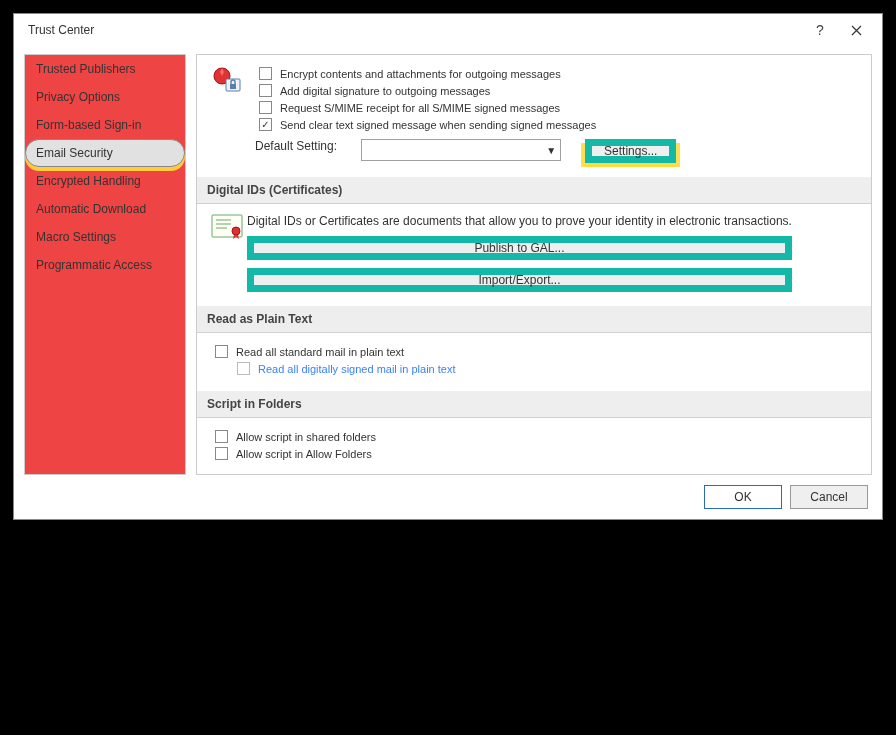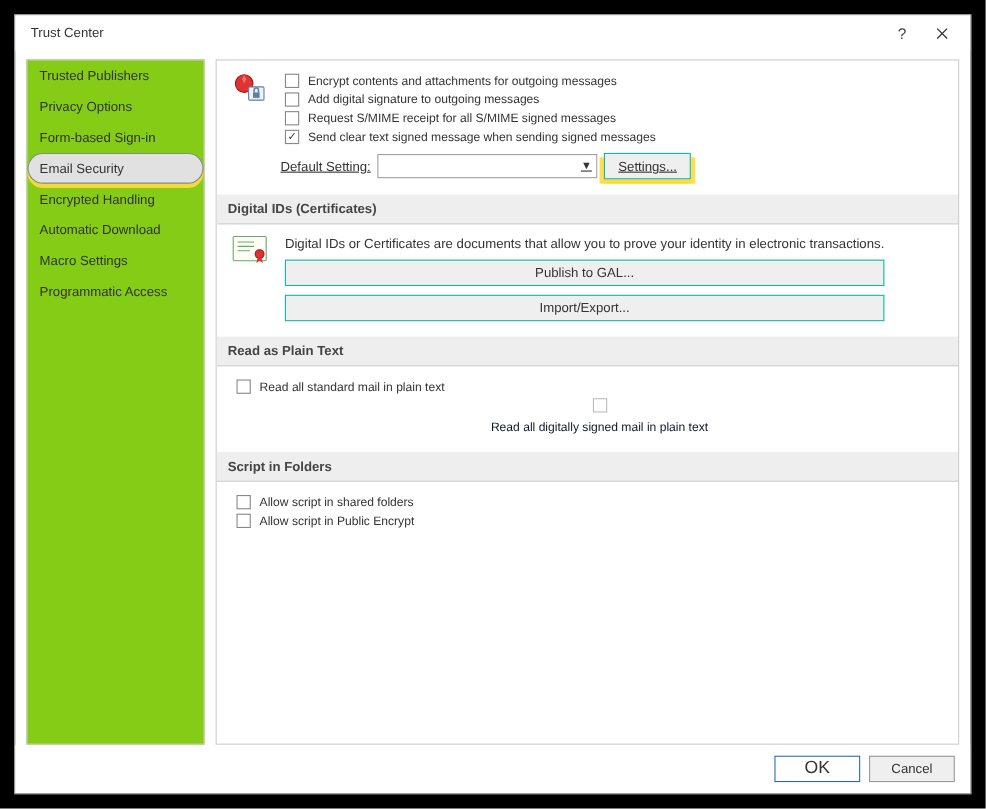--- a/index.html
+++ b/index.html
@@ -16,7 +16,7 @@
   .window {
     position: absolute;
     left: 13px; top: 13px;
-    width: 870px; height: 709px;
+    width: 870px; height: 507px;
     background: #fff;
     border: 1px solid #888;
   }

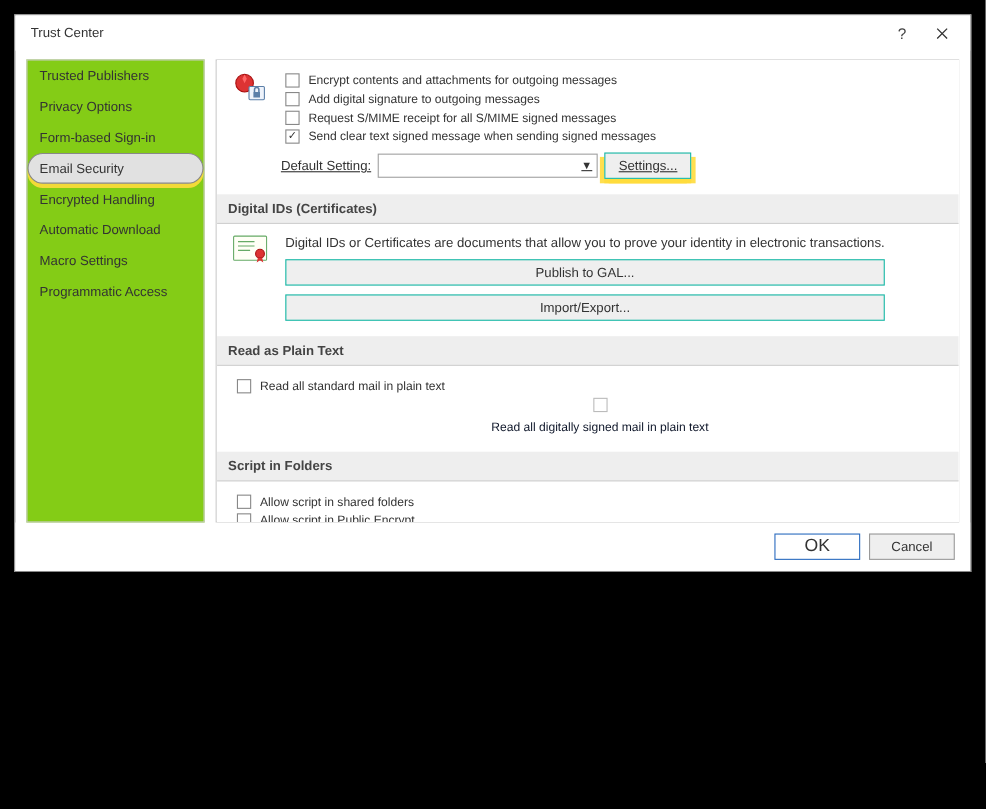--- a/index.html
+++ b/index.html
@@ -44,7 +44,7 @@
   .sidebar {
     width: 162px;
     border: 1px solid #ccc;
-    background: #84cc16;
+    background: #ef4444;
   }
   .sidebar-item {
     padding: 6px 10px;

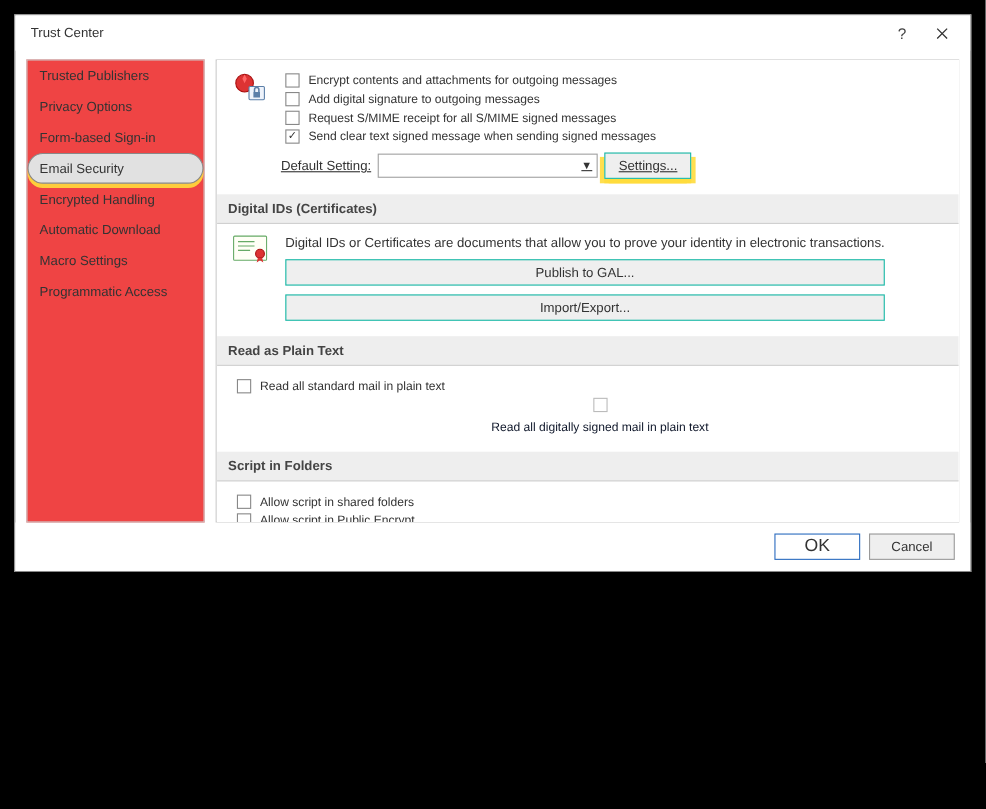--- a/index.html
+++ b/index.html
@@ -100,9 +100,8 @@
   .chk.disabled { border-color: #bbb; }
   .chk.checked::after { content: "✓"; line-height: 1; }
   .default-row {
-    display: flex; align-items: center; gap: 6px;
+    display: flex; align-items: flex-start; gap: 24px;
     margin-top: 6px;
-    text-decoration: underline;
   }
   .label12 { font-size: 12px; color: #333; }
   .combo {

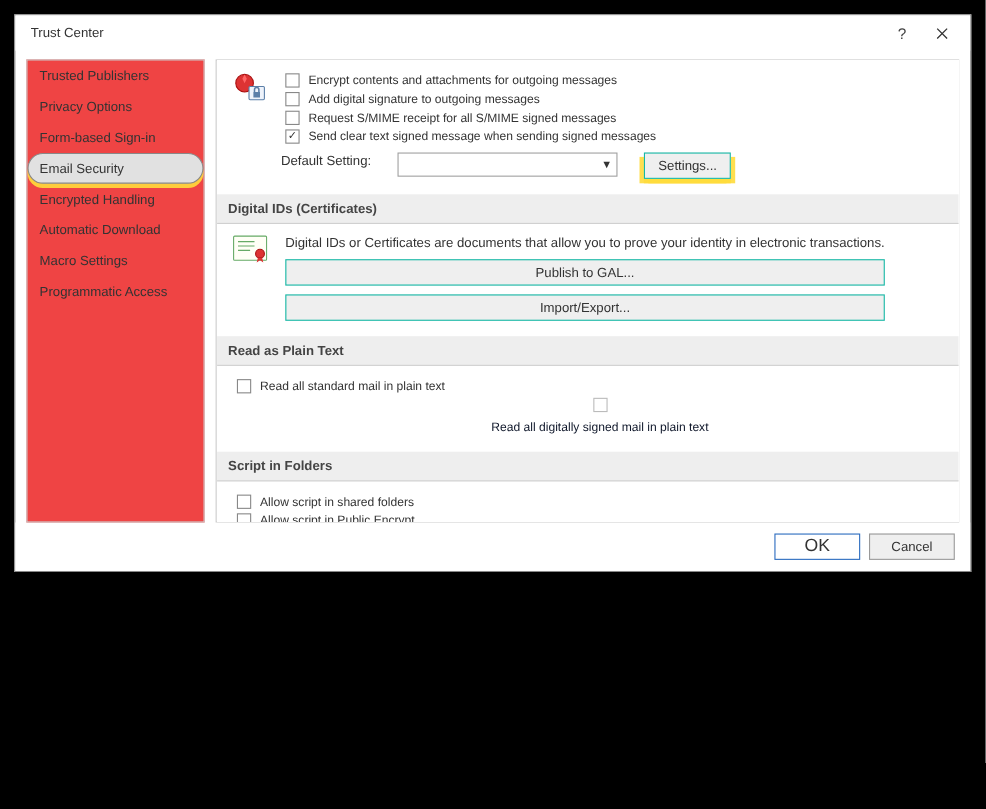--- a/index.html
+++ b/index.html
@@ -115,7 +115,7 @@
   .btn-std {
     height: 24px;
     padding: 0 12px;
-    border: 1px solid #14b8a6;
+    border: 7px solid #14b8a6;
     background: #efefef;
     font-size: 12px;
     display: inline-flex; align-items: center; justify-content: center;

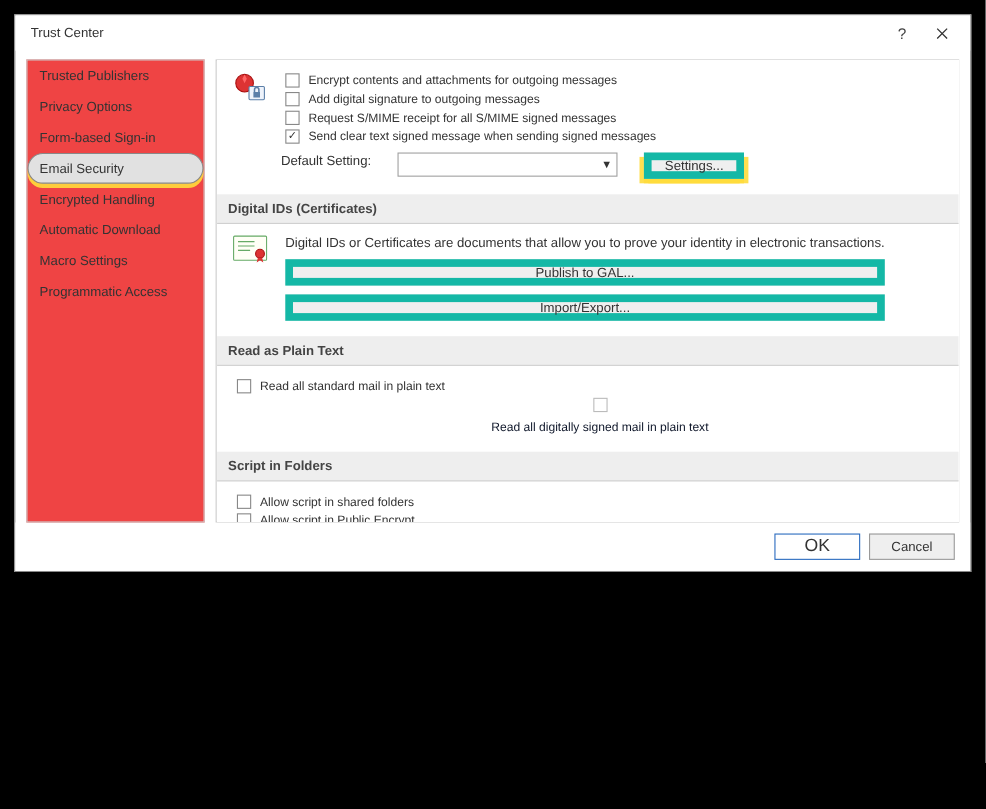--- a/index.html
+++ b/index.html
@@ -124,7 +124,7 @@
   .btn-std.highlight-under {
     box-shadow: 0 4px 0 0 rgba(255,220,60,0.9), -4px 4px 0 0 rgba(255,220,60,0.9), 4px 4px 0 0 rgba(255,220,60,0.9);
   }
-  .cert-row { display: flex; align-items: flex-start; gap: 14px; }
+  .cert-row { display: flex; align-items: flex-start; gap: 2px; }
   .cert-icon { width: 34px; flex: 0 0 34px; }
   .cert-body .desc { font-size: 12px; color: #333; margin-bottom: 8px; }
   .btn-row { display: flex; gap: 8px; flex-direction: column; }

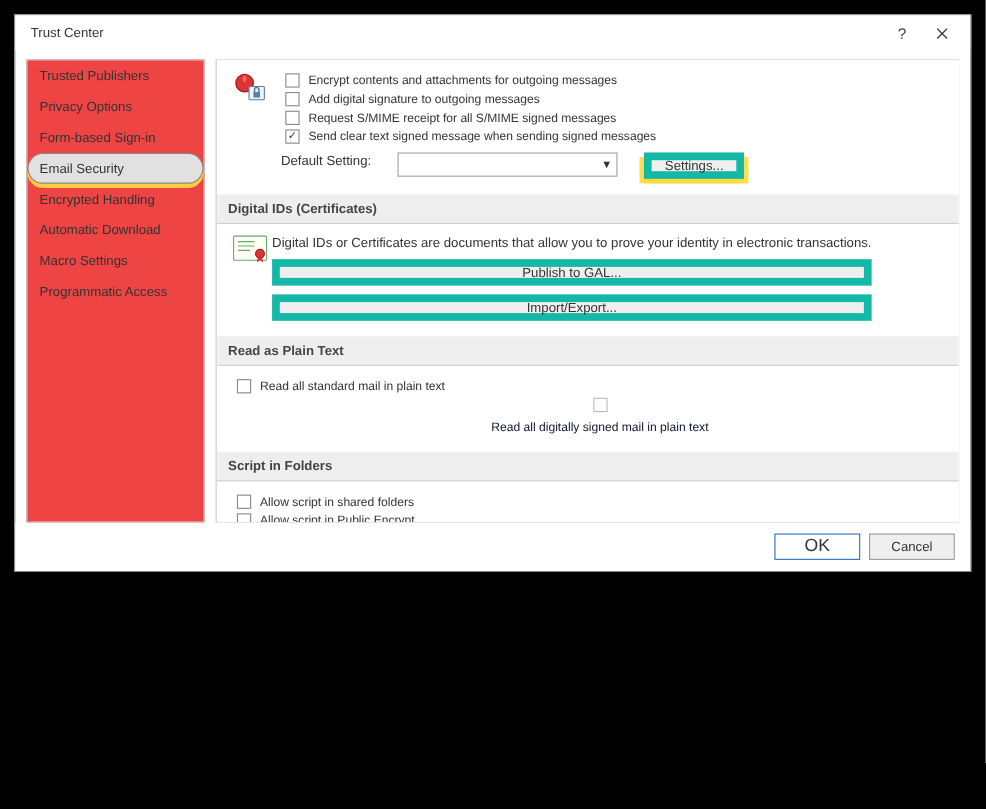--- a/index.html
+++ b/index.html
@@ -88,7 +88,7 @@
     font-size: 11px;
     color: #333;
   }
-  .chk-row.disabled { color: #0f172a; flex-direction: column; }
+  .chk-row.disabled { color: #3b82f6; }
   .chk {
     width: 13px; height: 13px;
     border: 1px solid #888;

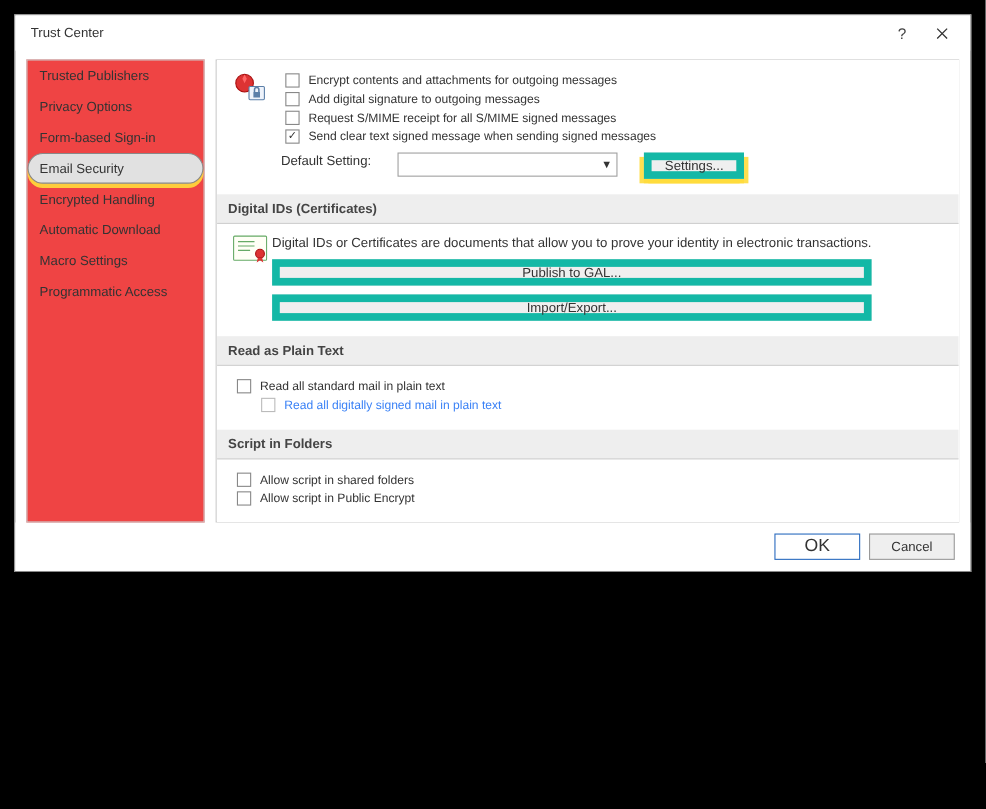--- a/index.html
+++ b/index.html
@@ -269,7 +269,7 @@
         </div>
         <div class="chk-row">
           <span class="chk"></span>
-          <span>Allow script in Public Encrypt</span>
+          <span>Allow script in Allow Folders</span>
         </div>
       </div>
 

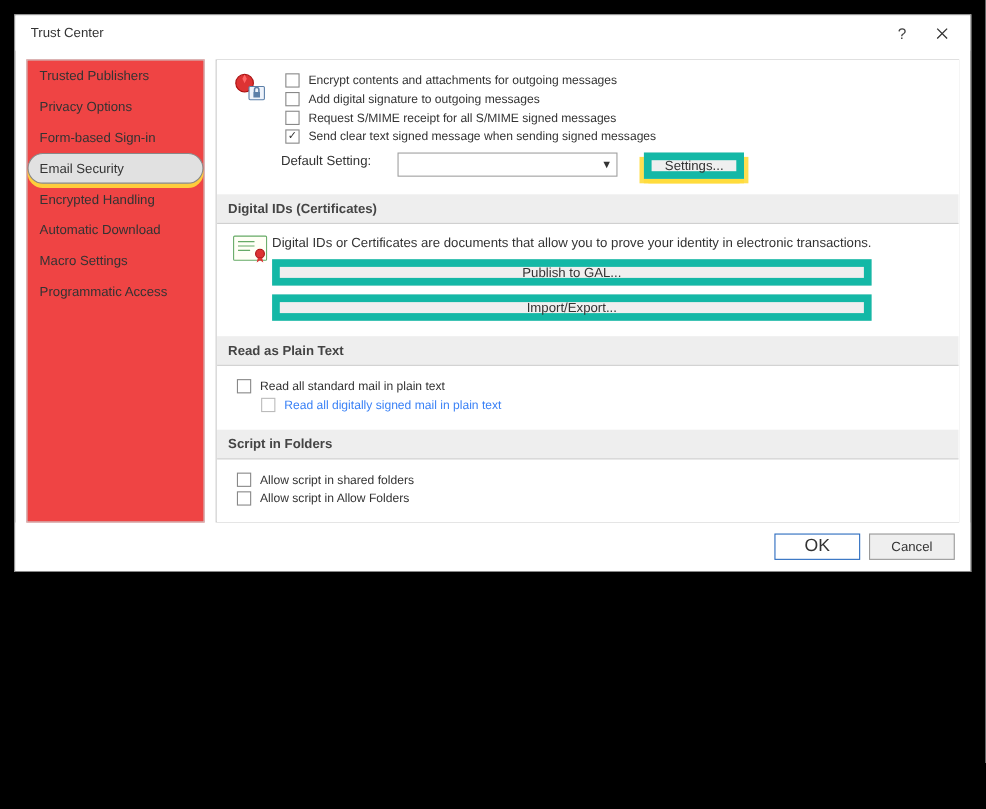--- a/index.html
+++ b/index.html
@@ -140,7 +140,7 @@
     width: 78px; height: 24px;
     border: 1px solid #2a6bbf;
     background: #fff;
-    font-size: 16px;
+    font-size: 12px;
     display: inline-flex; align-items: center; justify-content: center;
   }
   .btn-cancel {

